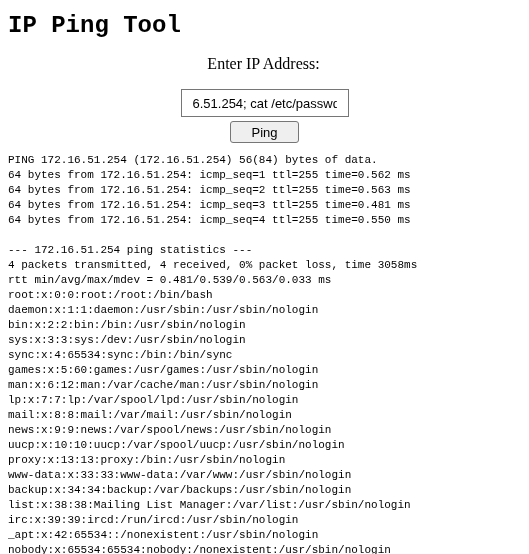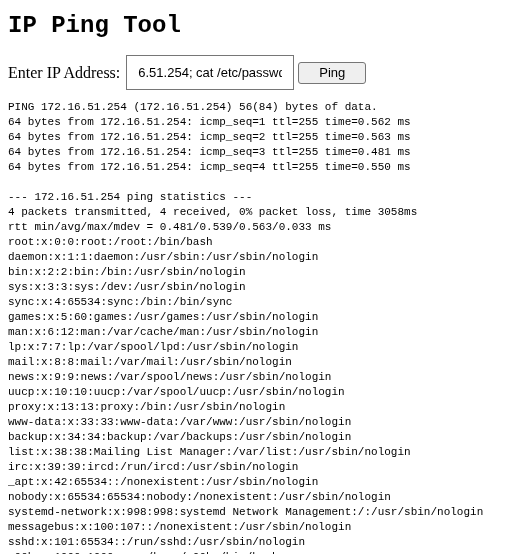--- a/index.html
+++ b/index.html
@@ -27,6 +27,7 @@
     flex-wrap: wrap;
     gap: 4px;
     margin-bottom: 10px;
+    flex-direction: column;
   }
   .form-row label {
     margin-right: 2px;

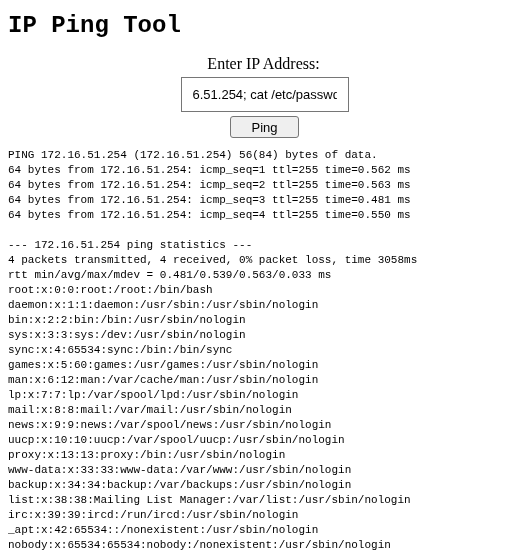--- a/index.html
+++ b/index.html
@@ -37,10 +37,11 @@
     font-size: 13px;
     padding: 2px 11px;
     border: 1px solid #767676;
-    height: 35px;
+    height: 28px;
     box-sizing: border-box;
     width: 168px;
     background: #ffffff;
+    margin-top: 12px;
   }
   button {
     font-family: Arial, sans-serif;

